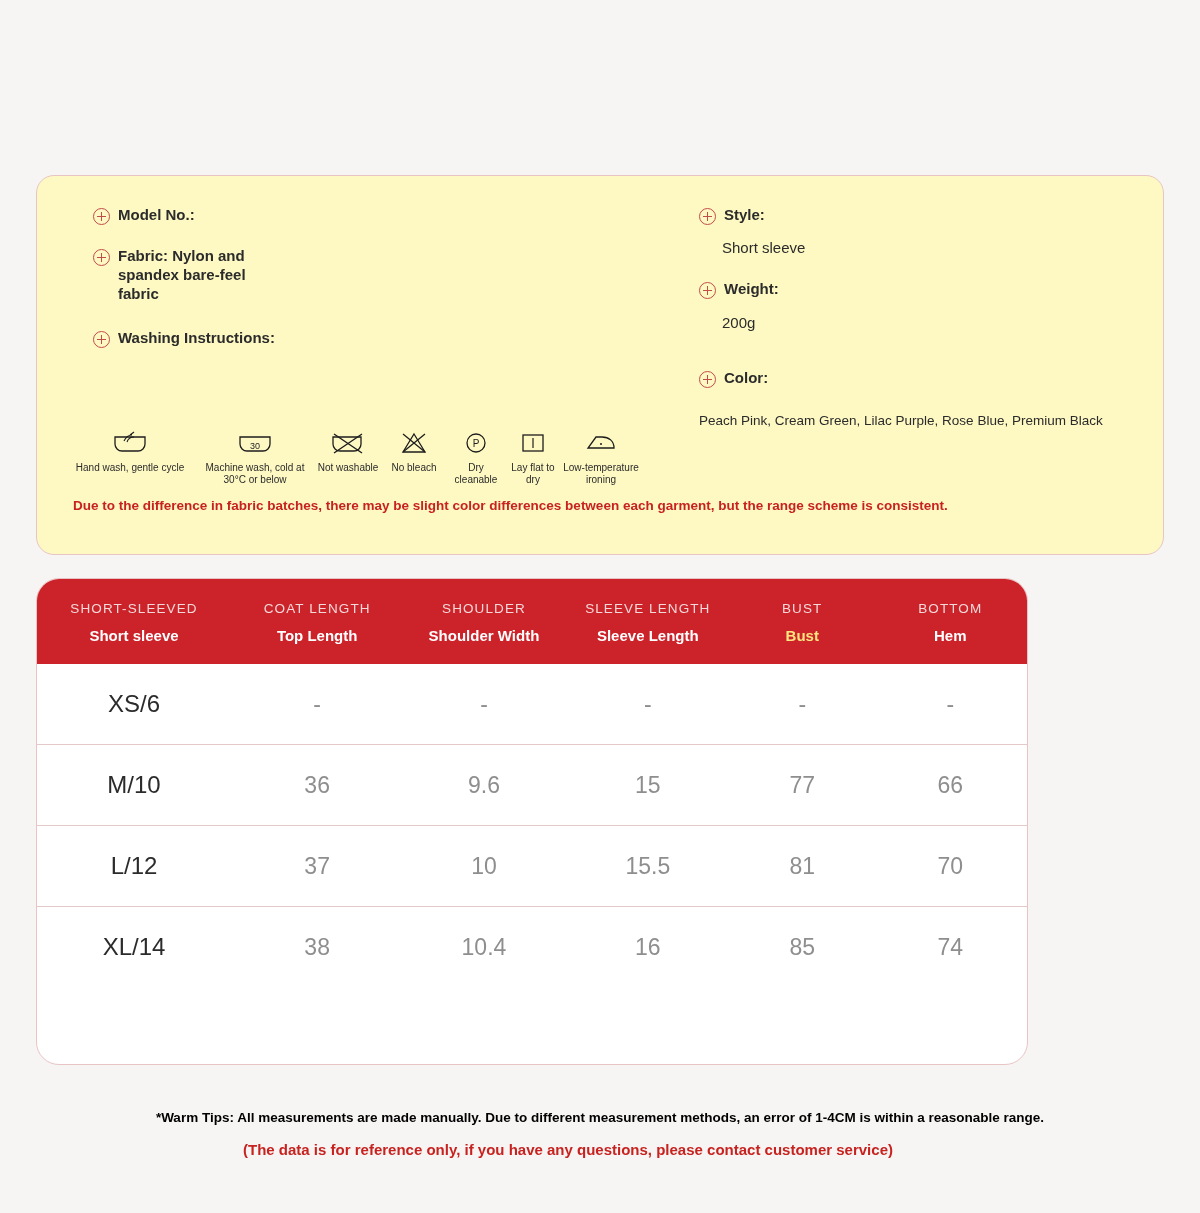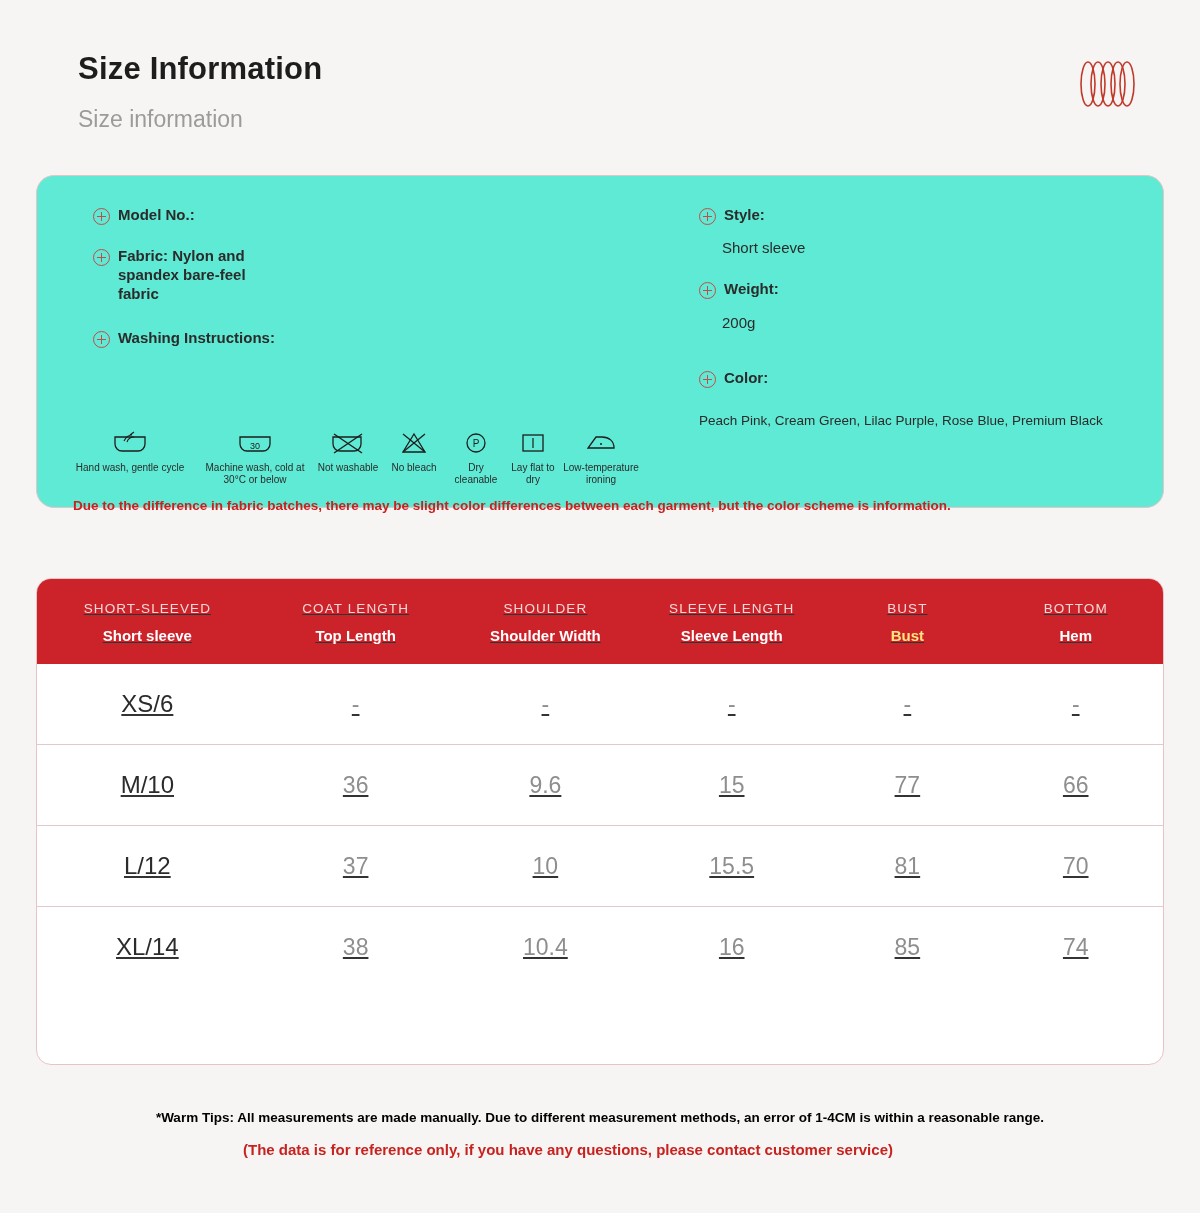--- a/index.html
+++ b/index.html
@@ -248,21 +248,6 @@
 
 <div class="page">
 
-  <div class="header">
-    <h1 class="title">Size Information</h1>
-    <div class="subtitle">Size information</div>
-    <div class="logo">
-      <svg width="66" height="60" viewBox="0 0 66 60">
-        <g fill="none" stroke="#c0392b" stroke-width="1.6">
-          <ellipse cx="14" cy="30" rx="7" ry="22"></ellipse>
-          <ellipse cx="24" cy="30" rx="7" ry="22"></ellipse>
-          <ellipse cx="34" cy="30" rx="7" ry="22"></ellipse>
-          <ellipse cx="44" cy="30" rx="7" ry="22"></ellipse>
-          <ellipse cx="53" cy="30" rx="7" ry="22"></ellipse>
-        </g>
-      </svg>
-    </div>
-  </div>
 
   <div class="info-card">
 

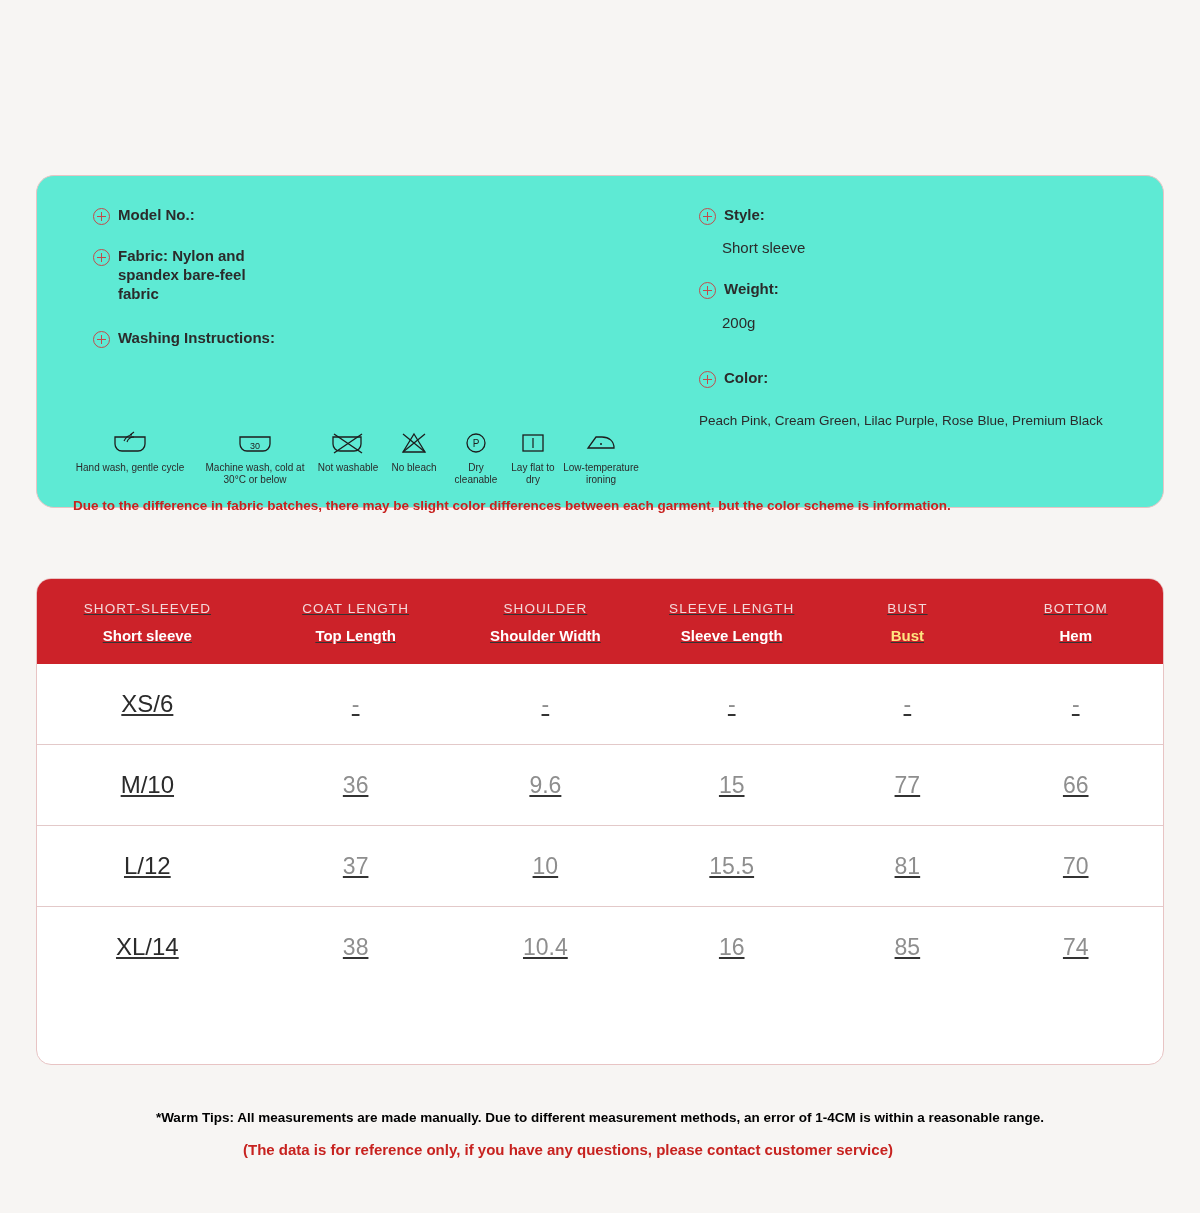--- a/index.html
+++ b/index.html
@@ -57,10 +57,10 @@
     top: 175px;
     left: 36px;
     width: 1128px;
-    height: 333px;
+    height: 380px;
     border: 1px solid #e8c4c4;
     border-radius: 18px;
-    background: #5eead4;
+    background: #fef9c3;
     box-sizing: border-box;
   }
   .plus {

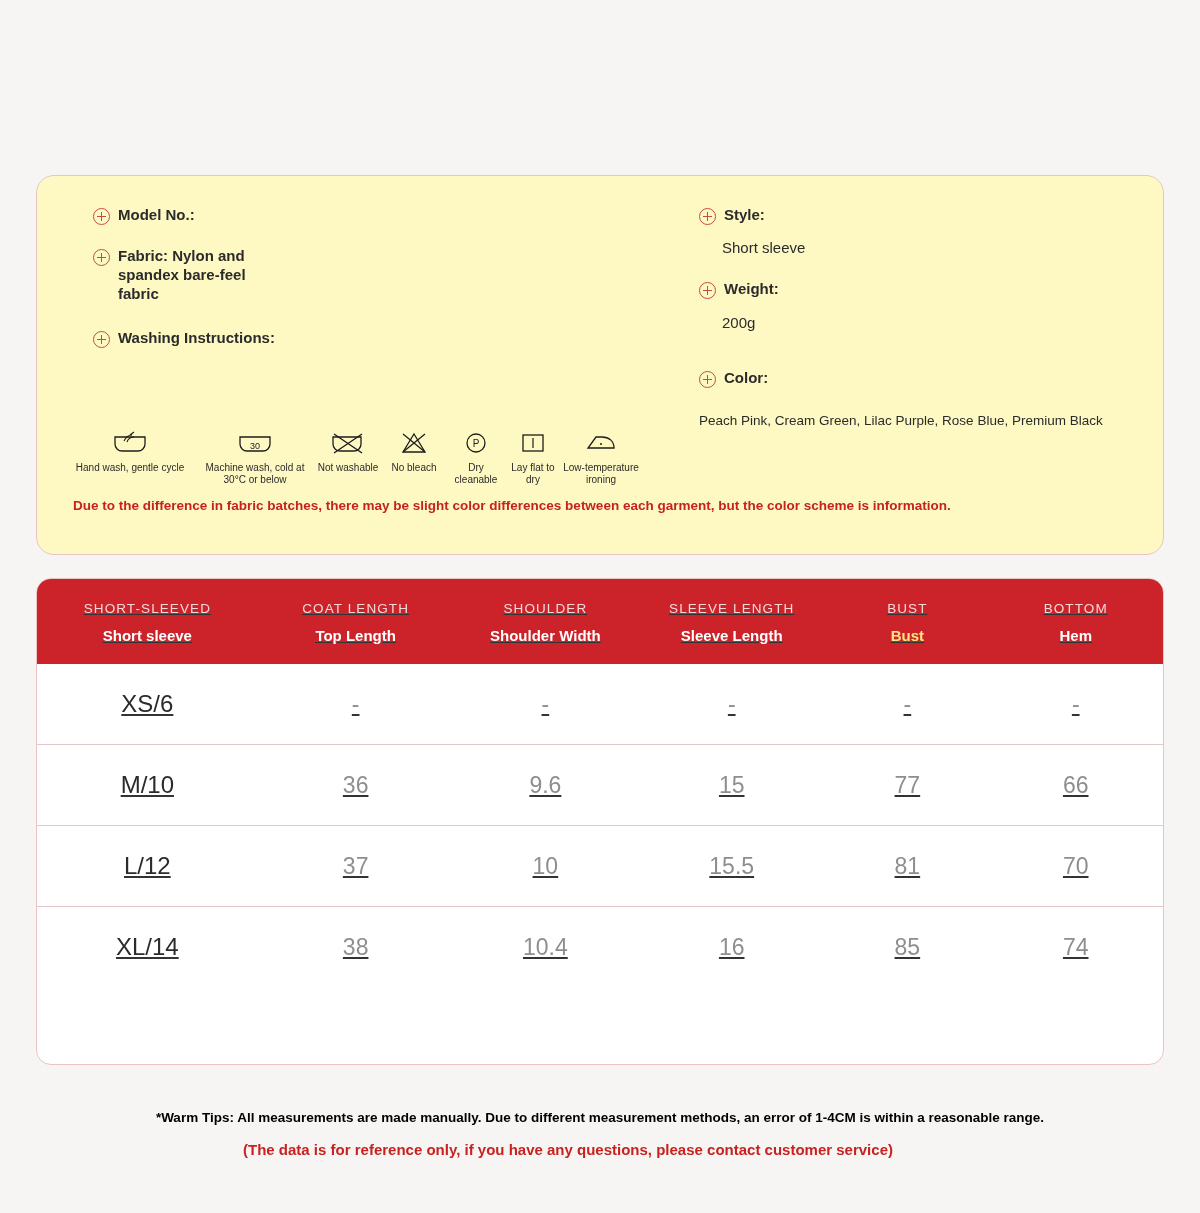--- a/index.html
+++ b/index.html
@@ -361,7 +361,7 @@
       </div>
     </div>
 
-    <div class="note-red">Due to the difference in fabric batches, there may be slight color differences between each garment, but the color scheme is information.</div>
+    <div class="note-red">Due to the difference in fabric batches, there may be slight color differences between each garment, but the range scheme is consistent.</div>
   </div>
 
   <div class="table-card">

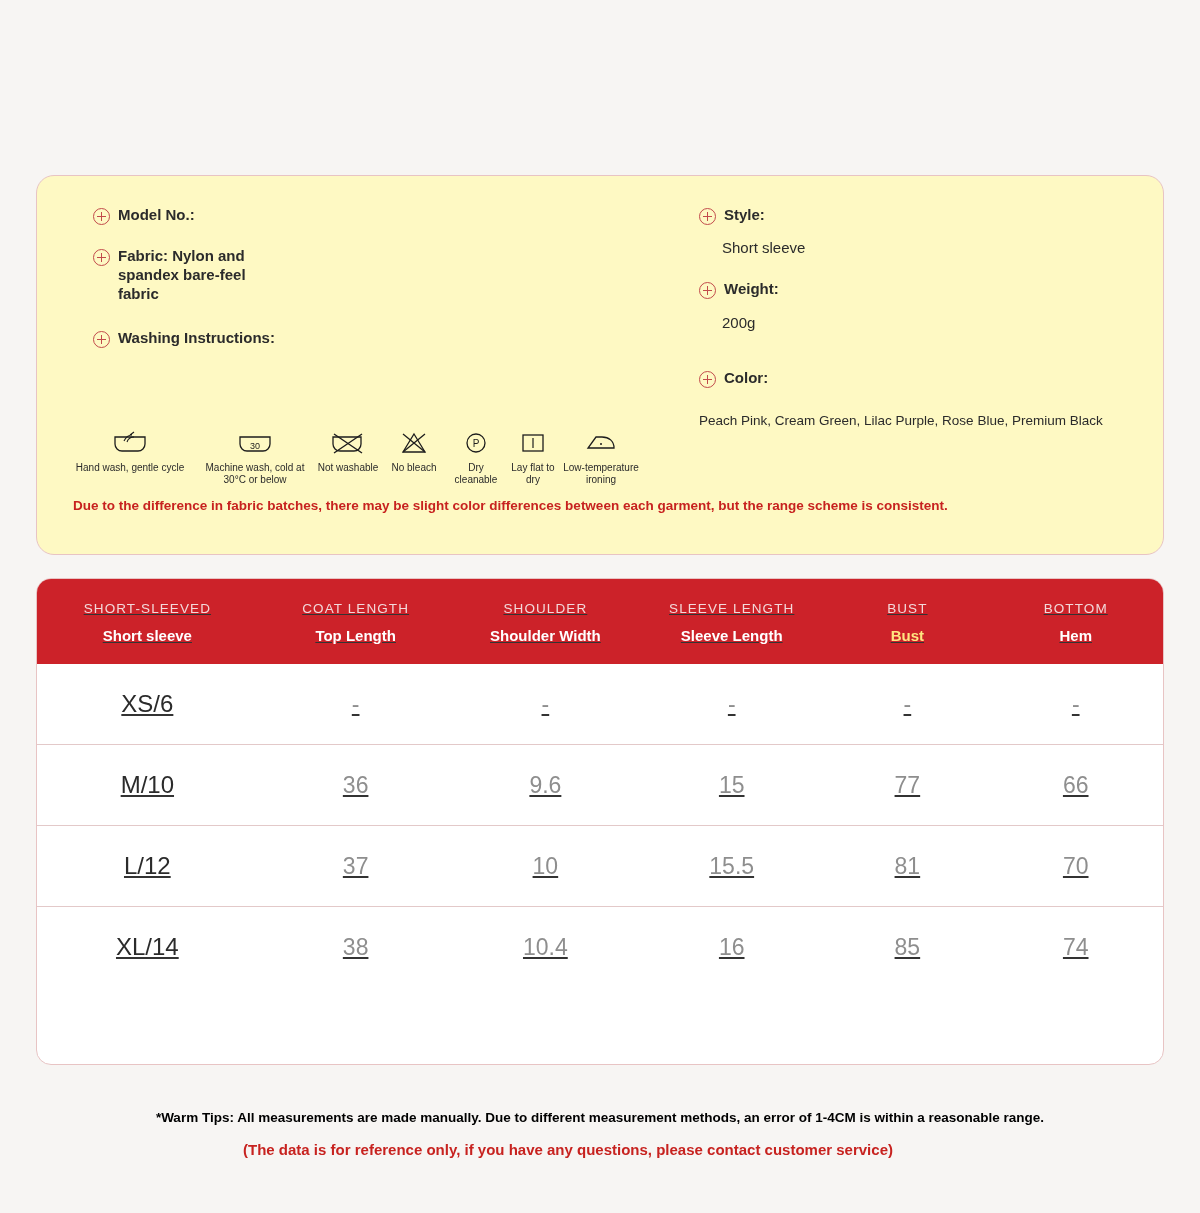--- a/index.html
+++ b/index.html
@@ -171,14 +171,13 @@
     position: absolute;
     left: 36px;
     top: 578px;
-    width: 1128px;
+    width: 992px;
     height: 487px;
     border: 1px solid #e8c4c4;
-    border-radius: 15px;
+    border-radius: 23px;
     background: #fff;
     box-sizing: border-box;
     overflow: hidden;
-    text-decoration: underline;
   }
   table.size {
     width: 100%;

